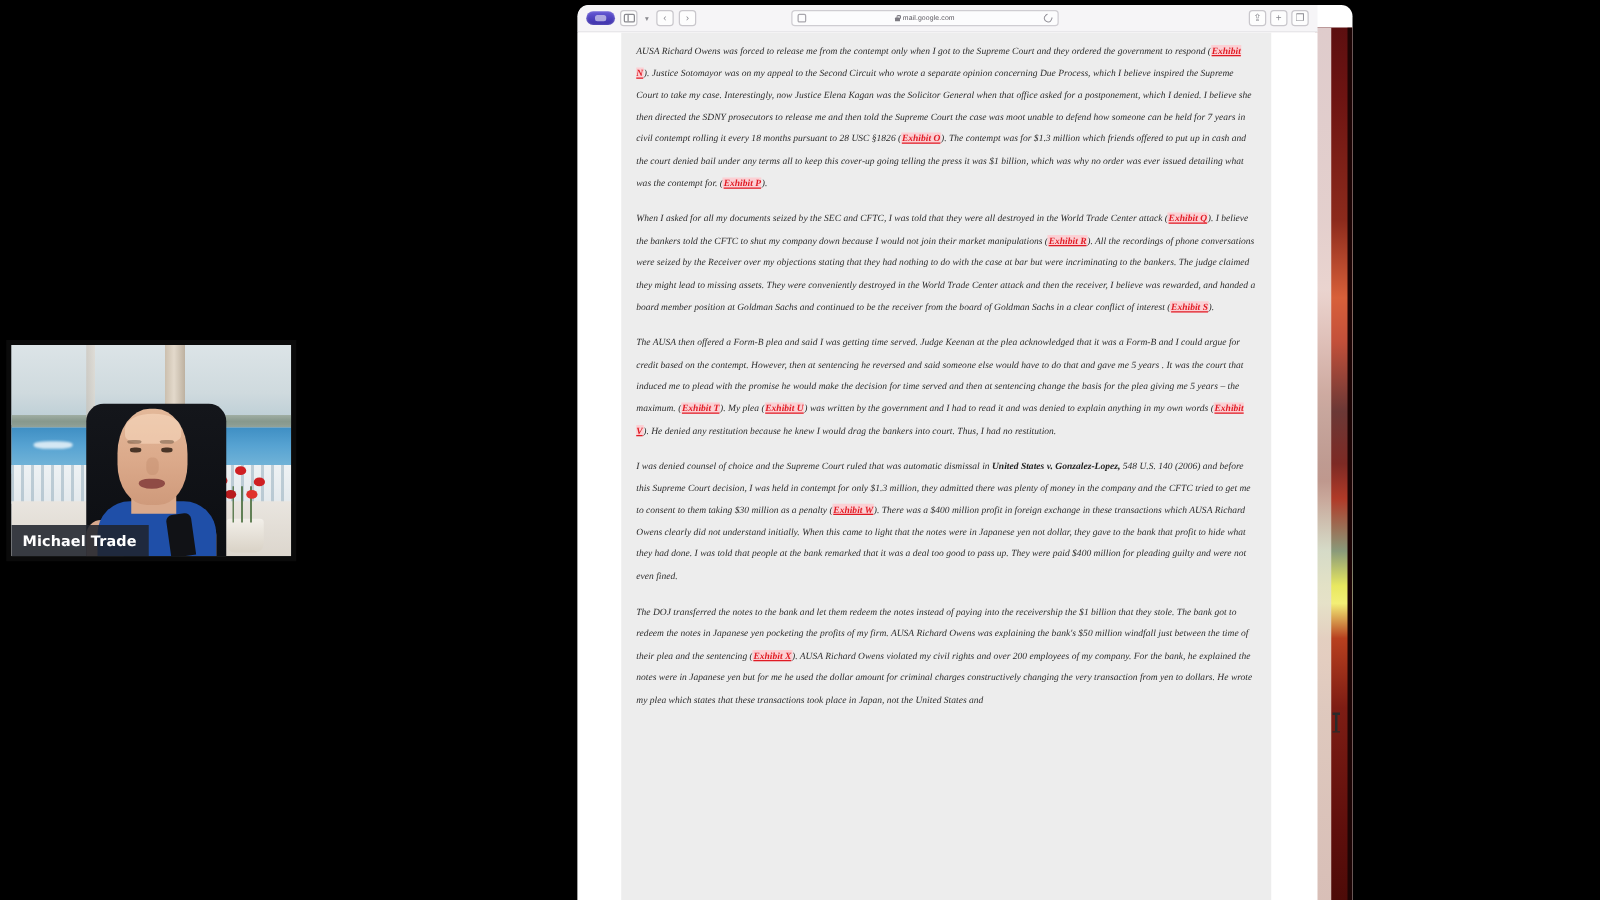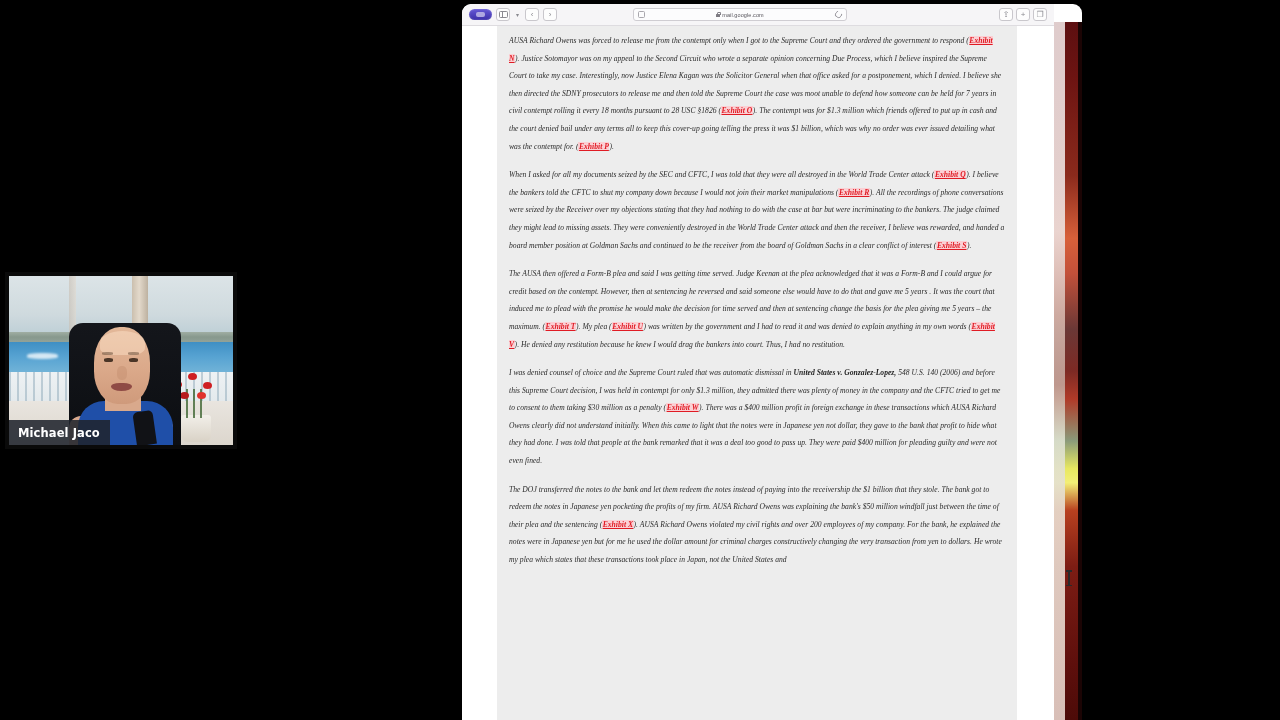--- a/index.html
+++ b/index.html
@@ -633,7 +633,7 @@
       <div class="cam-mic"></div>
 
       <div class="cam-nameplate">
-        <span>Michael Jaco</span>
+        <span>Michael Trade</span>
       </div>
     </div>
   </div>

